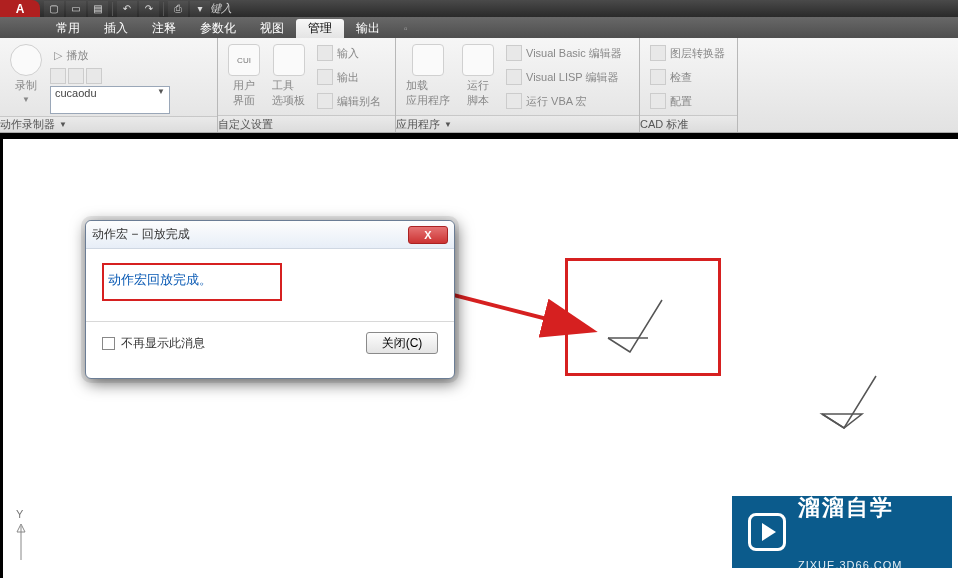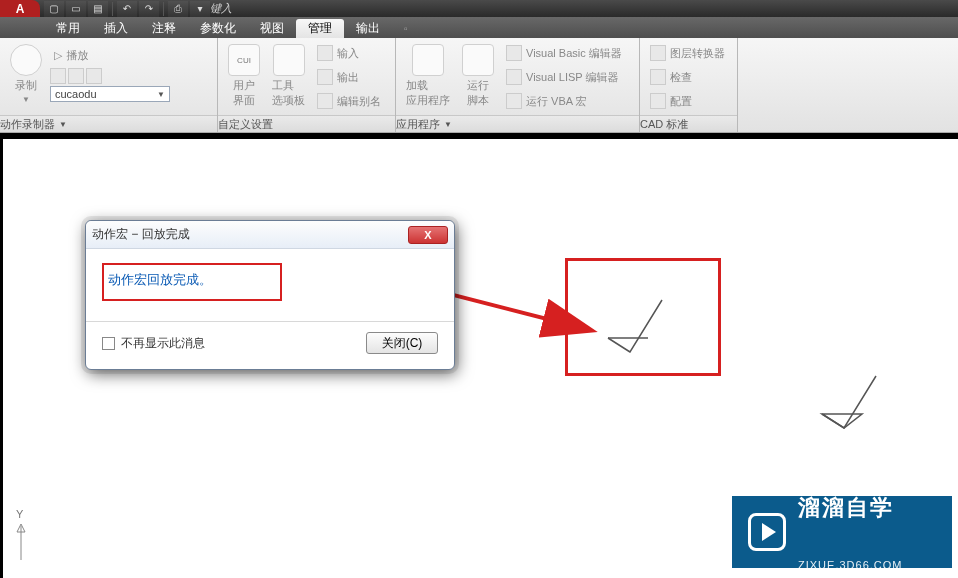--- a/index.html
+++ b/index.html
@@ -33,7 +33,7 @@
     .vstack { display: flex; flex-direction: column; gap: 2px; }
     .row-btn { display: flex; align-items: center; gap: 4px; font-size: 11px; height: 22px; padding: 0 4px; }
     .sm-icon { width: 16px; height: 16px; background: #e8e8e8; border: 1px solid #ccc; display:inline-block; }
-    .combo { width: 120px; height: 16px; border: 1px solid #9aa7b8; background: #fff; font-size: 11px; padding: 0 4px; display: flex; align-items: center; justify-content: space-between; color: #444; }
+    .combo { width: 120px; height: 28px; border: 1px solid #9aa7b8; background: #fff; font-size: 11px; padding: 0 4px; display: flex; justify-content: space-between; color: #444; }
     .combo .arrow { font-size: 8px; color: #555; }
     .mini-grid { display: flex; gap: 2px; }
     

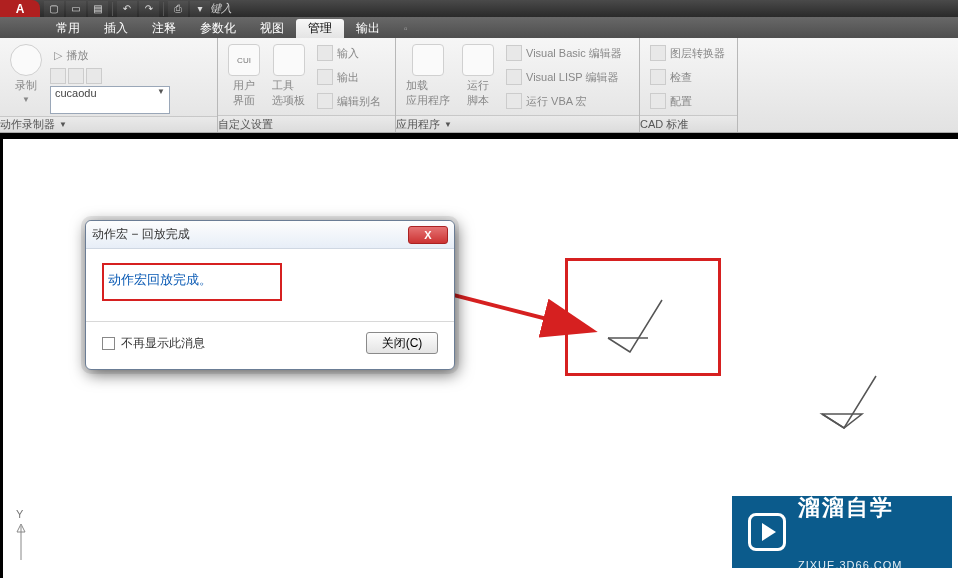--- a/index.html
+++ b/index.html
@@ -44,7 +44,7 @@
     .dialog { position: absolute; left: 85px; top: 220px; width: 370px; background: #fff; border: 1px solid #6b7d95; border-radius: 6px; box-shadow: 2px 4px 16px rgba(0,0,0,0.6), 0 0 0 4px rgba(0,0,0,0.08); }
     .dlg-title { height: 28px; background: linear-gradient(#fdfdfd,#e7eef7); border-bottom: 1px solid #cfd7e2; border-radius: 6px 6px 0 0; display: flex; align-items: center; padding: 0 6px; font-size: 12px; color: #333; }
     .dlg-close { margin-left: auto; width: 40px; height: 18px; background: linear-gradient(#e57373,#c33); border: 1px solid #a22; border-radius: 3px; color: #fff; font-size: 11px; display: flex; align-items: center; justify-content: center; font-weight: bold; }
-    .dlg-body { padding: 14px 16px 3px; }
+    .dlg-body { padding: 14px 16px 12px; }
     .dlg-msg { color: #0a5ab4; font-size: 13px; padding: 6px 4px 10px; }
     .red-box { border: 2px solid #d62020; }
     .msg-box { width: 180px; margin-bottom: 20px; }

